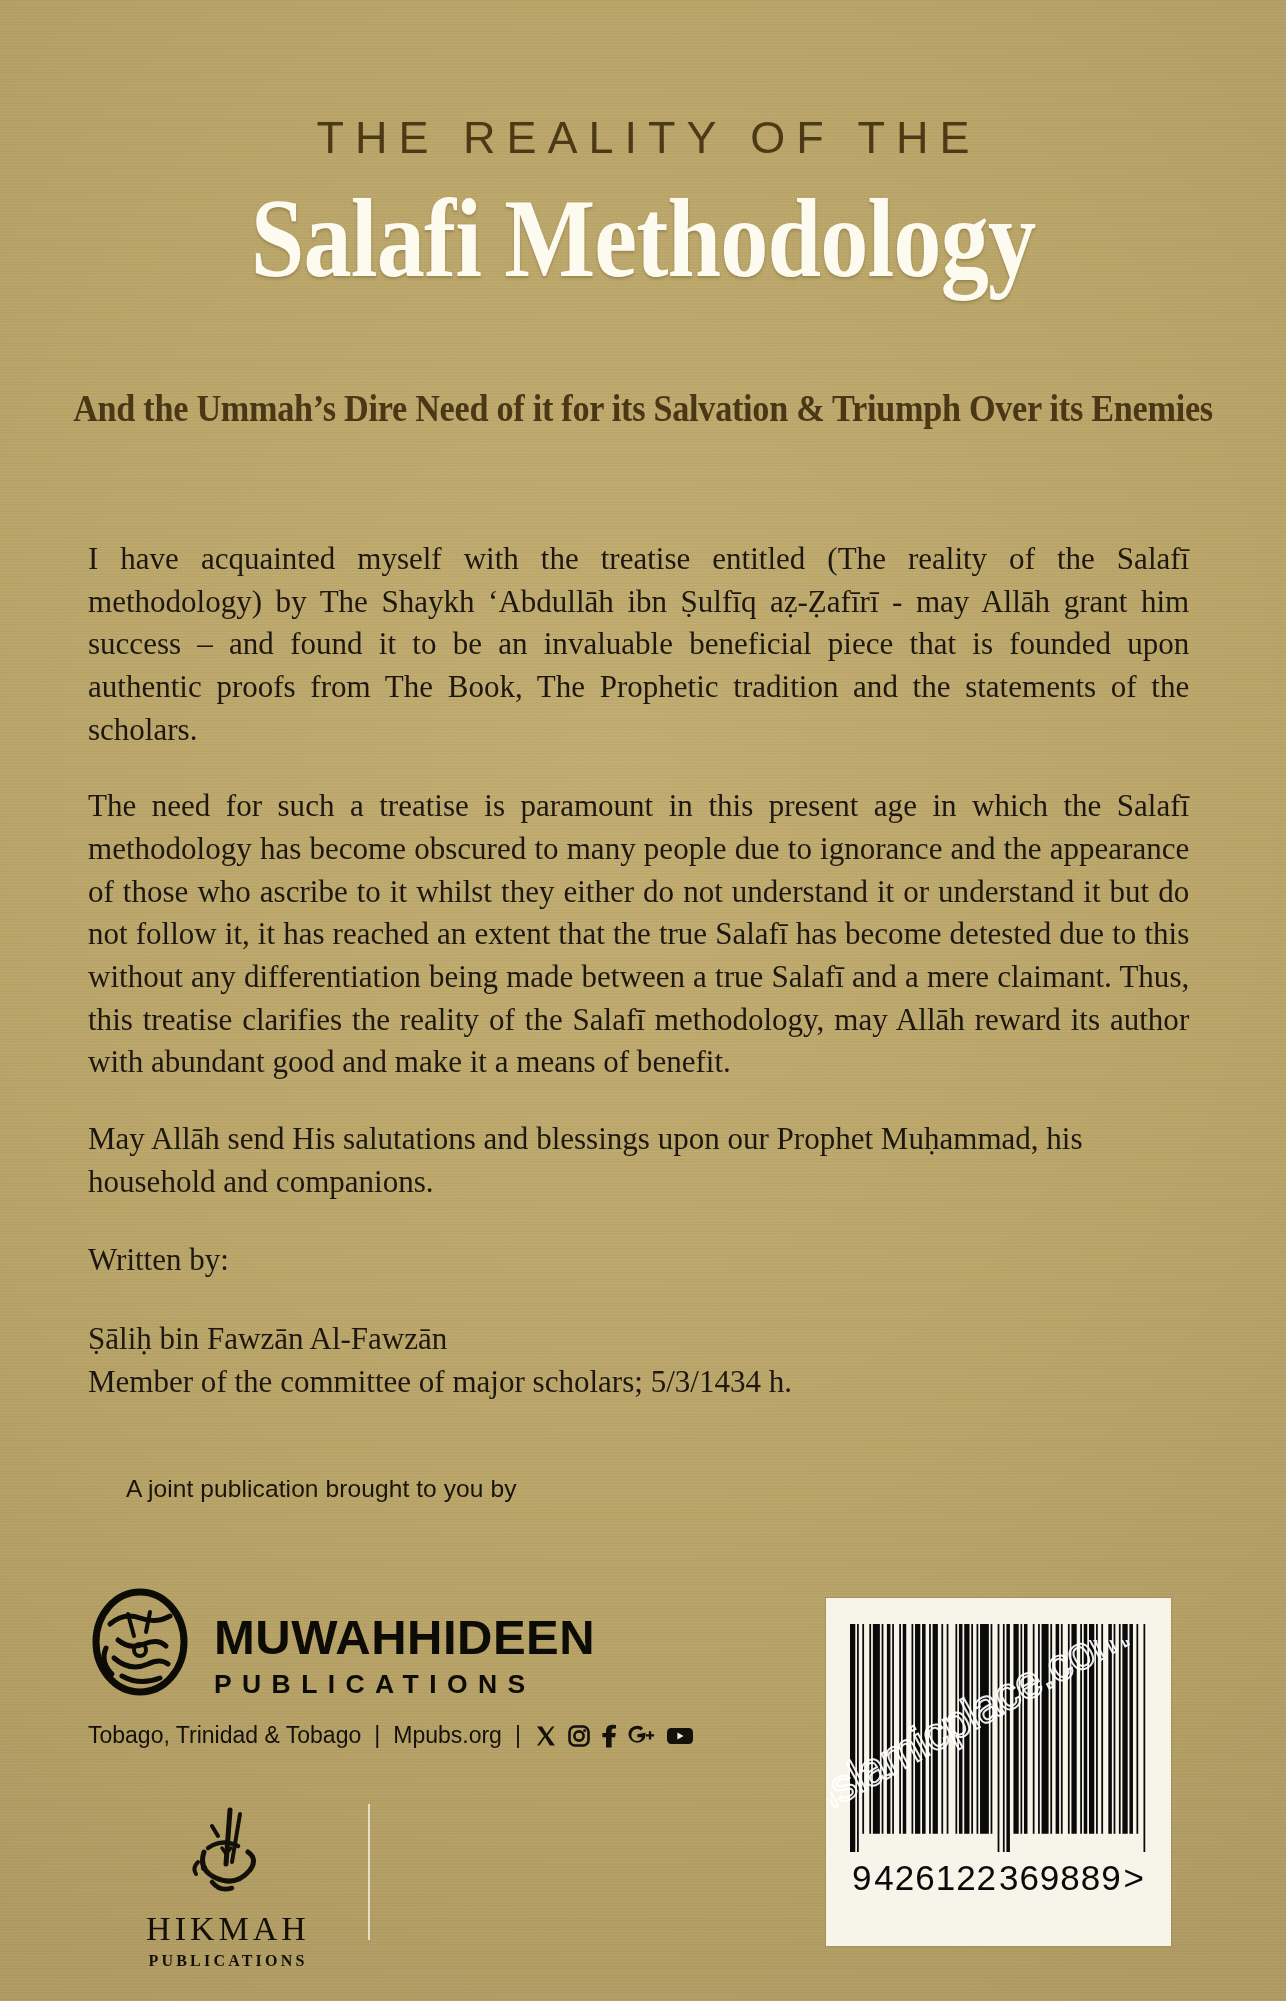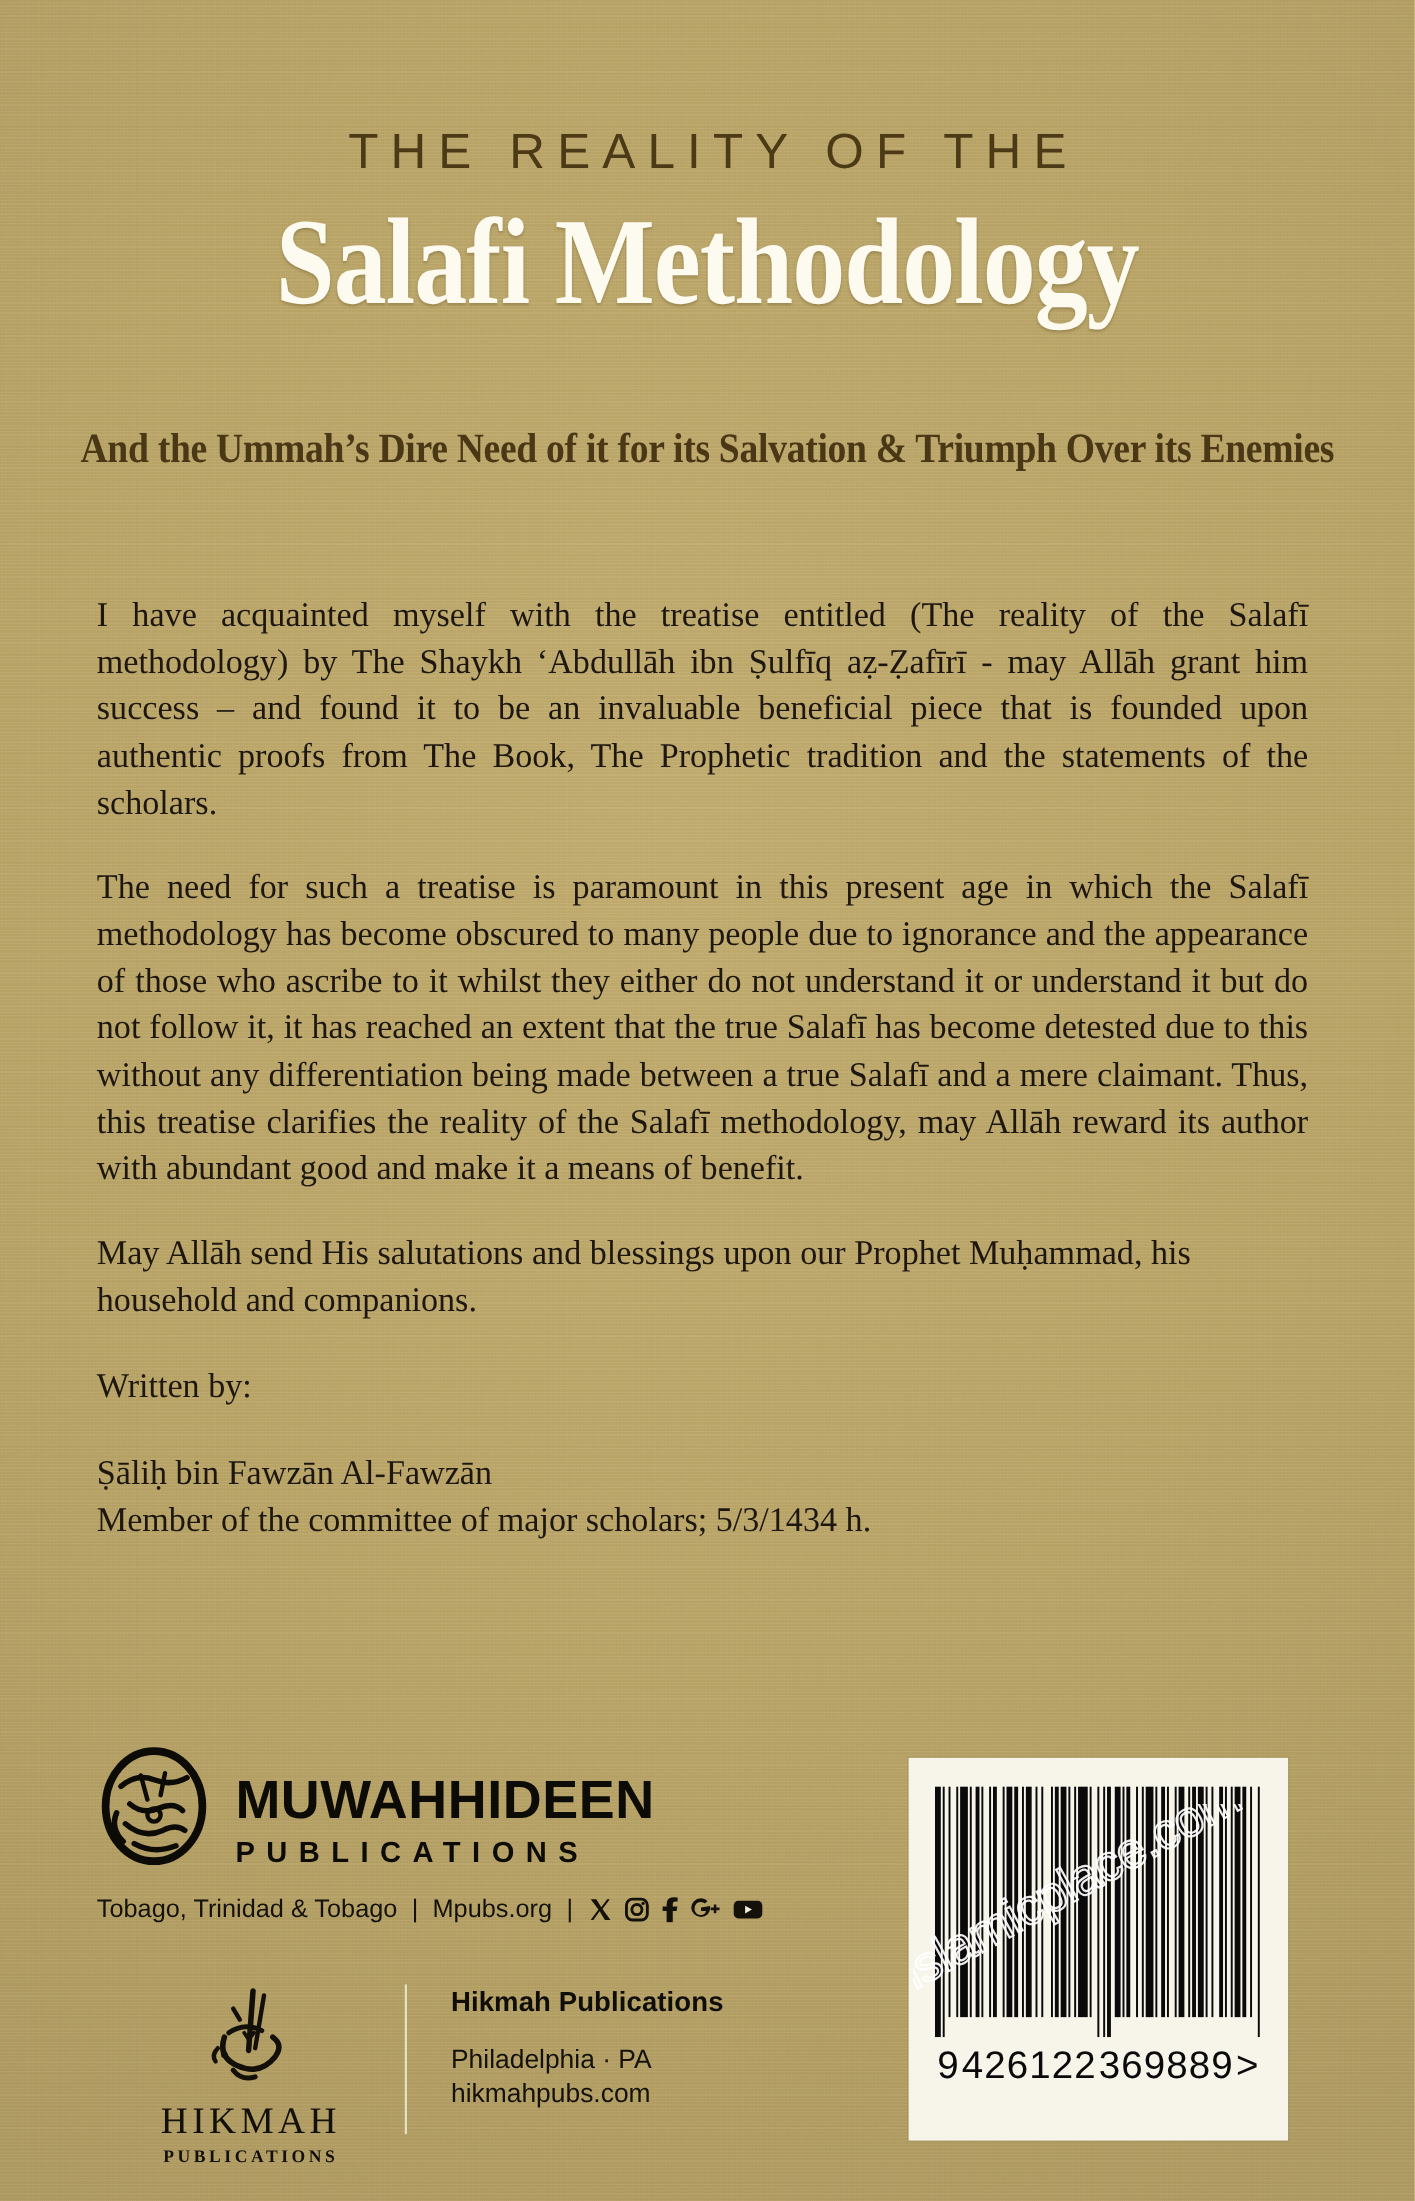--- a/index.html
+++ b/index.html
@@ -310,6 +310,7 @@
     </p>
   </div>
 
+  <div class="joint-note">A joint publication brought to you by</div>
 
   <div id="mp-block">
     <div class="mp-row">

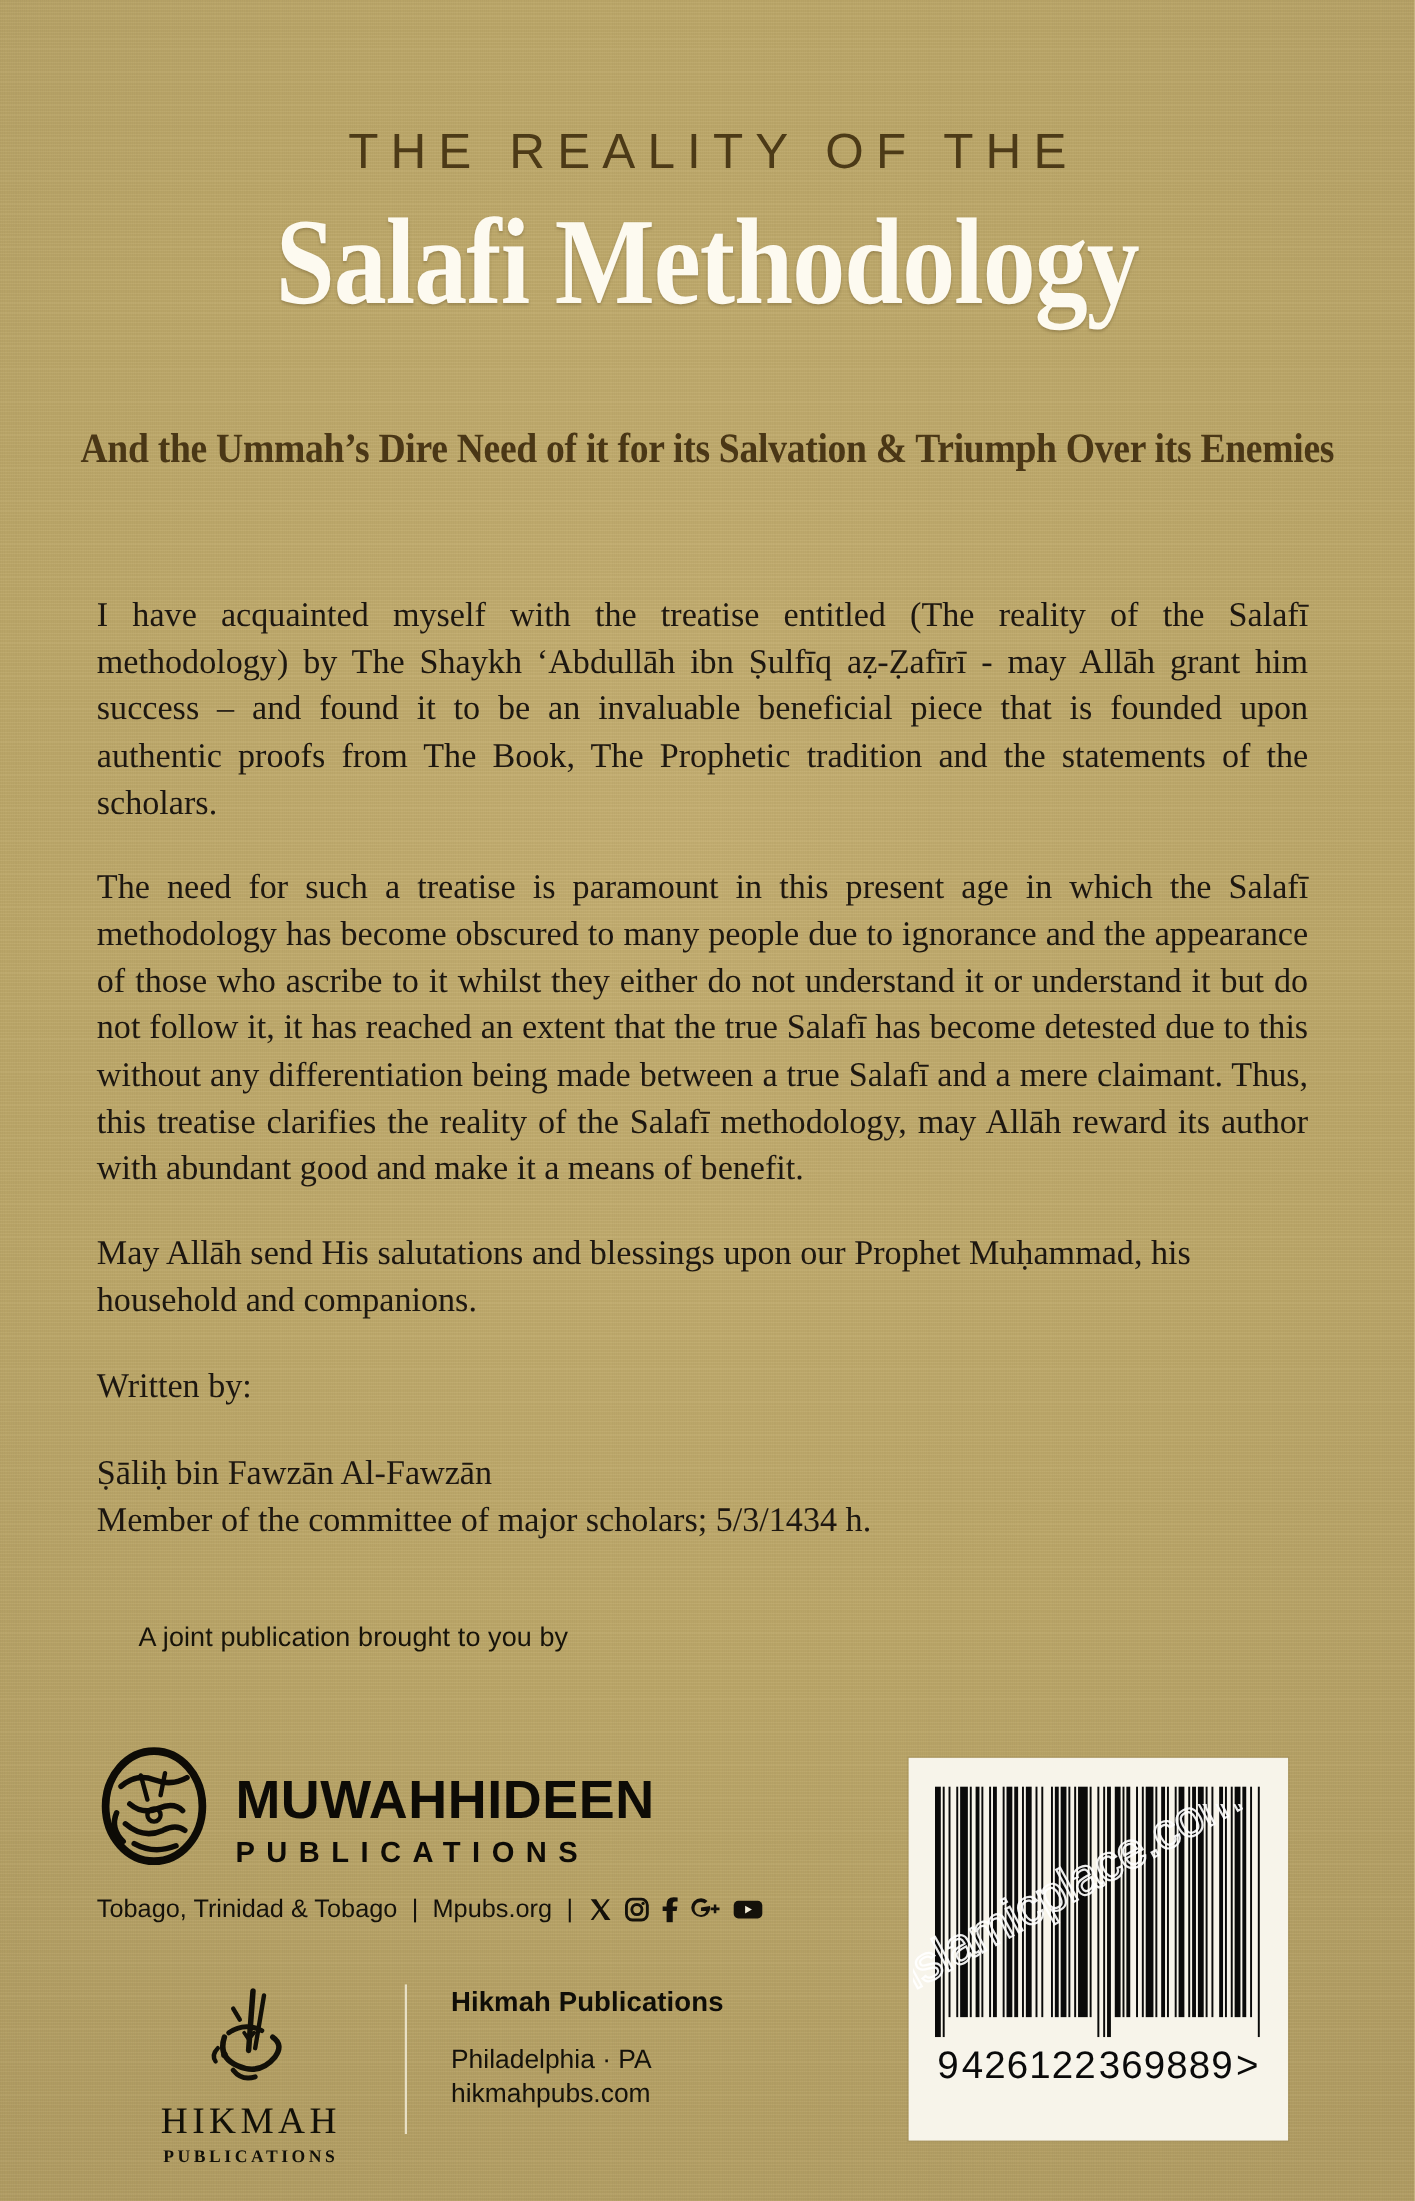--- a/index.html
+++ b/index.html
@@ -390,13 +390,6 @@
 
     <div class="hk-divider"></div>
 
-    <div class="hk-right">
-      <div class="hk-title">Hikmah Publications</div>
-      <div class="hk-addr">
-        <div>Philadelphia · PA</div>
-        <div>hikmahpubs.com</div>
-      </div>
-    </div>
   </div>
 
   <div id="barcode-box">

